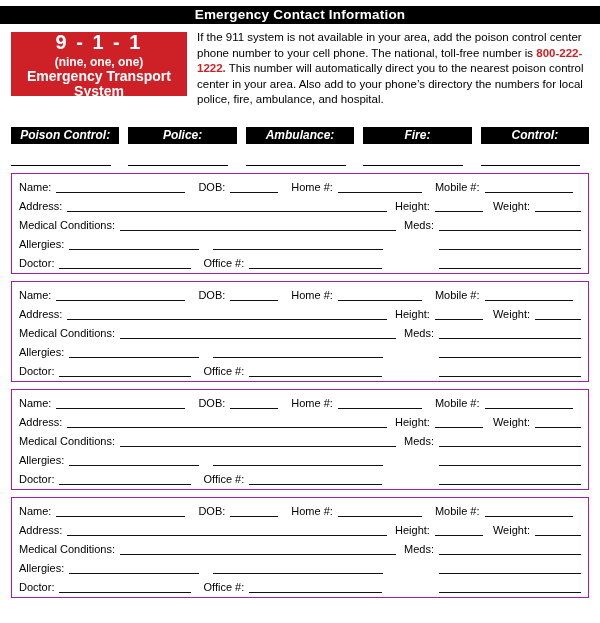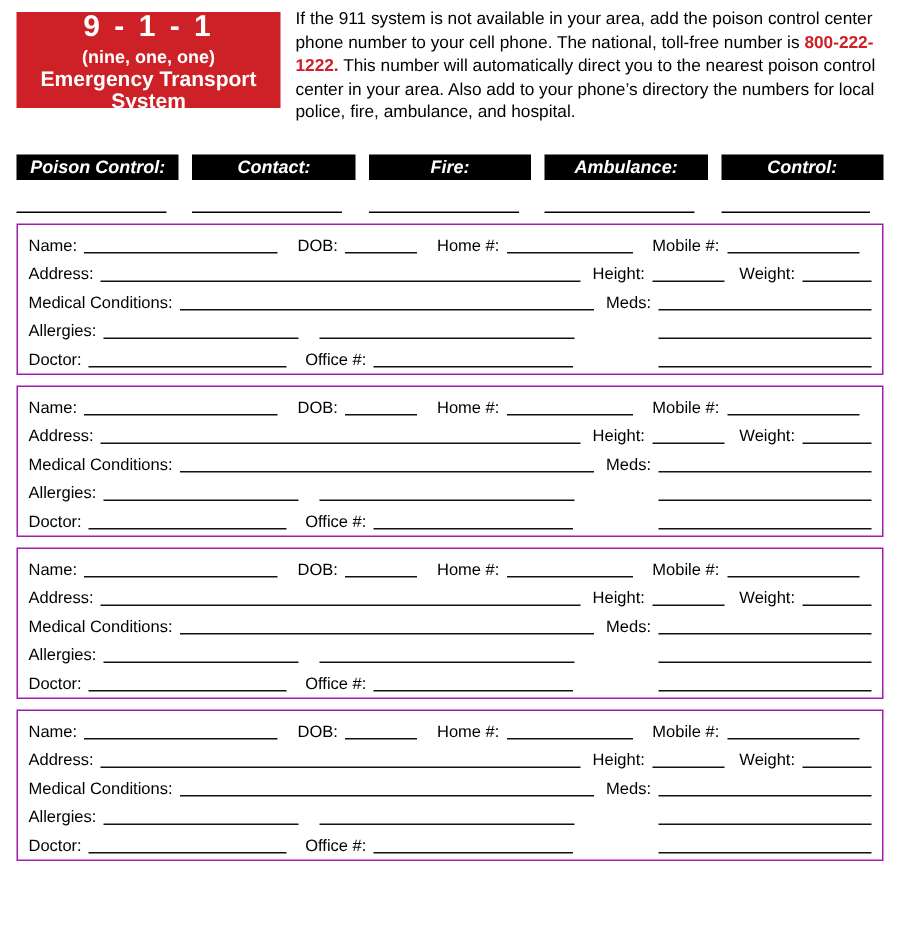--- a/index.html
+++ b/index.html
@@ -131,6 +131,7 @@
 
 <div class="page">
 
+  <div class="bar title-bar">Emergency Contact Information</div>
 
   <div class="top-section">
     <div class="box-911">

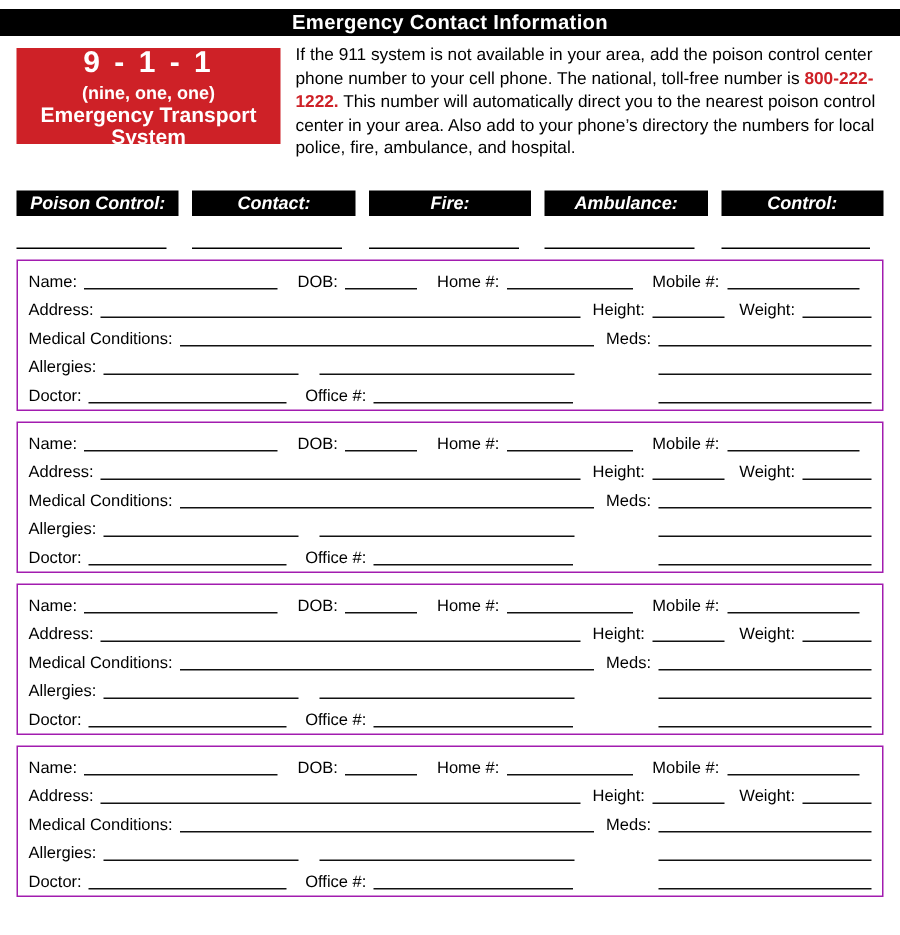--- a/index.html
+++ b/index.html
@@ -148,7 +148,7 @@
       <div class="contact-line"></div>
     </div>
     <div class="contact-col">
-      <div class="contact-label">Contact:</div>
+      <div class="contact-label">Police:</div>
       <div class="contact-line"></div>
     </div>
     <div class="contact-col">

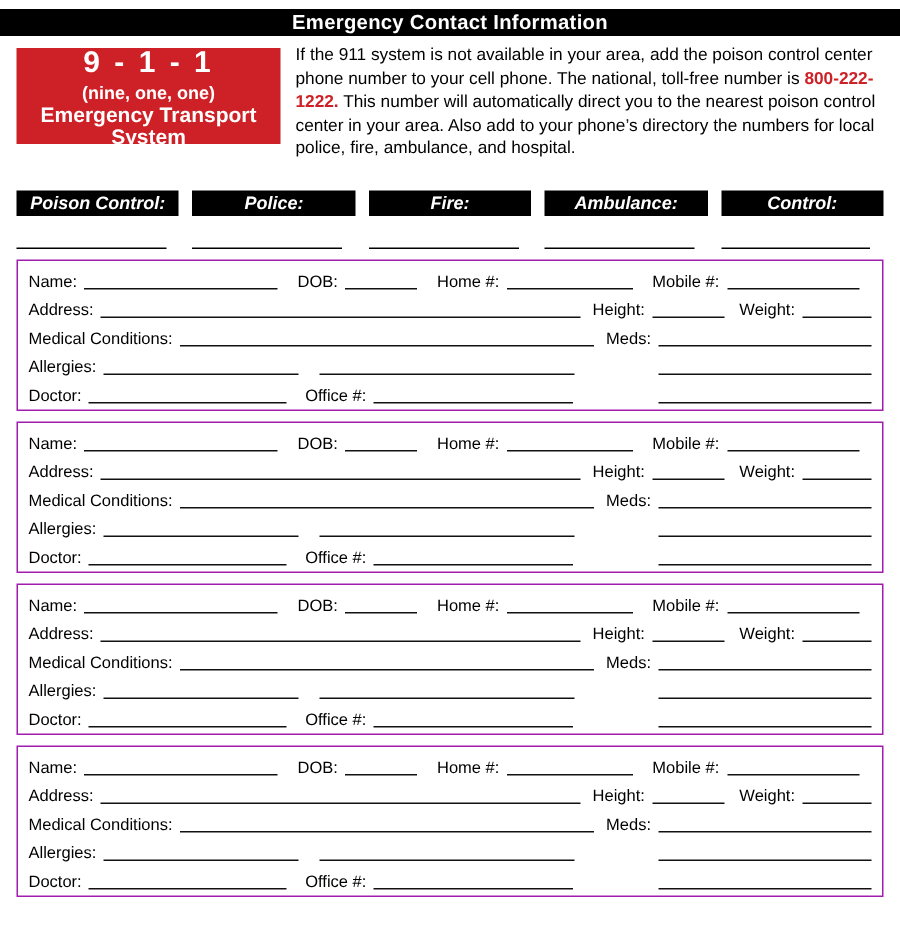--- a/index.html
+++ b/index.html
@@ -152,11 +152,11 @@
       <div class="contact-line"></div>
     </div>
     <div class="contact-col">
+      <div class="contact-label">Ambulance:</div>
+      <div class="contact-line"></div>
+    </div>
+    <div class="contact-col">
       <div class="contact-label">Fire:</div>
-      <div class="contact-line"></div>
-    </div>
-    <div class="contact-col">
-      <div class="contact-label">Ambulance:</div>
       <div class="contact-line"></div>
     </div>
     <div class="contact-col">

